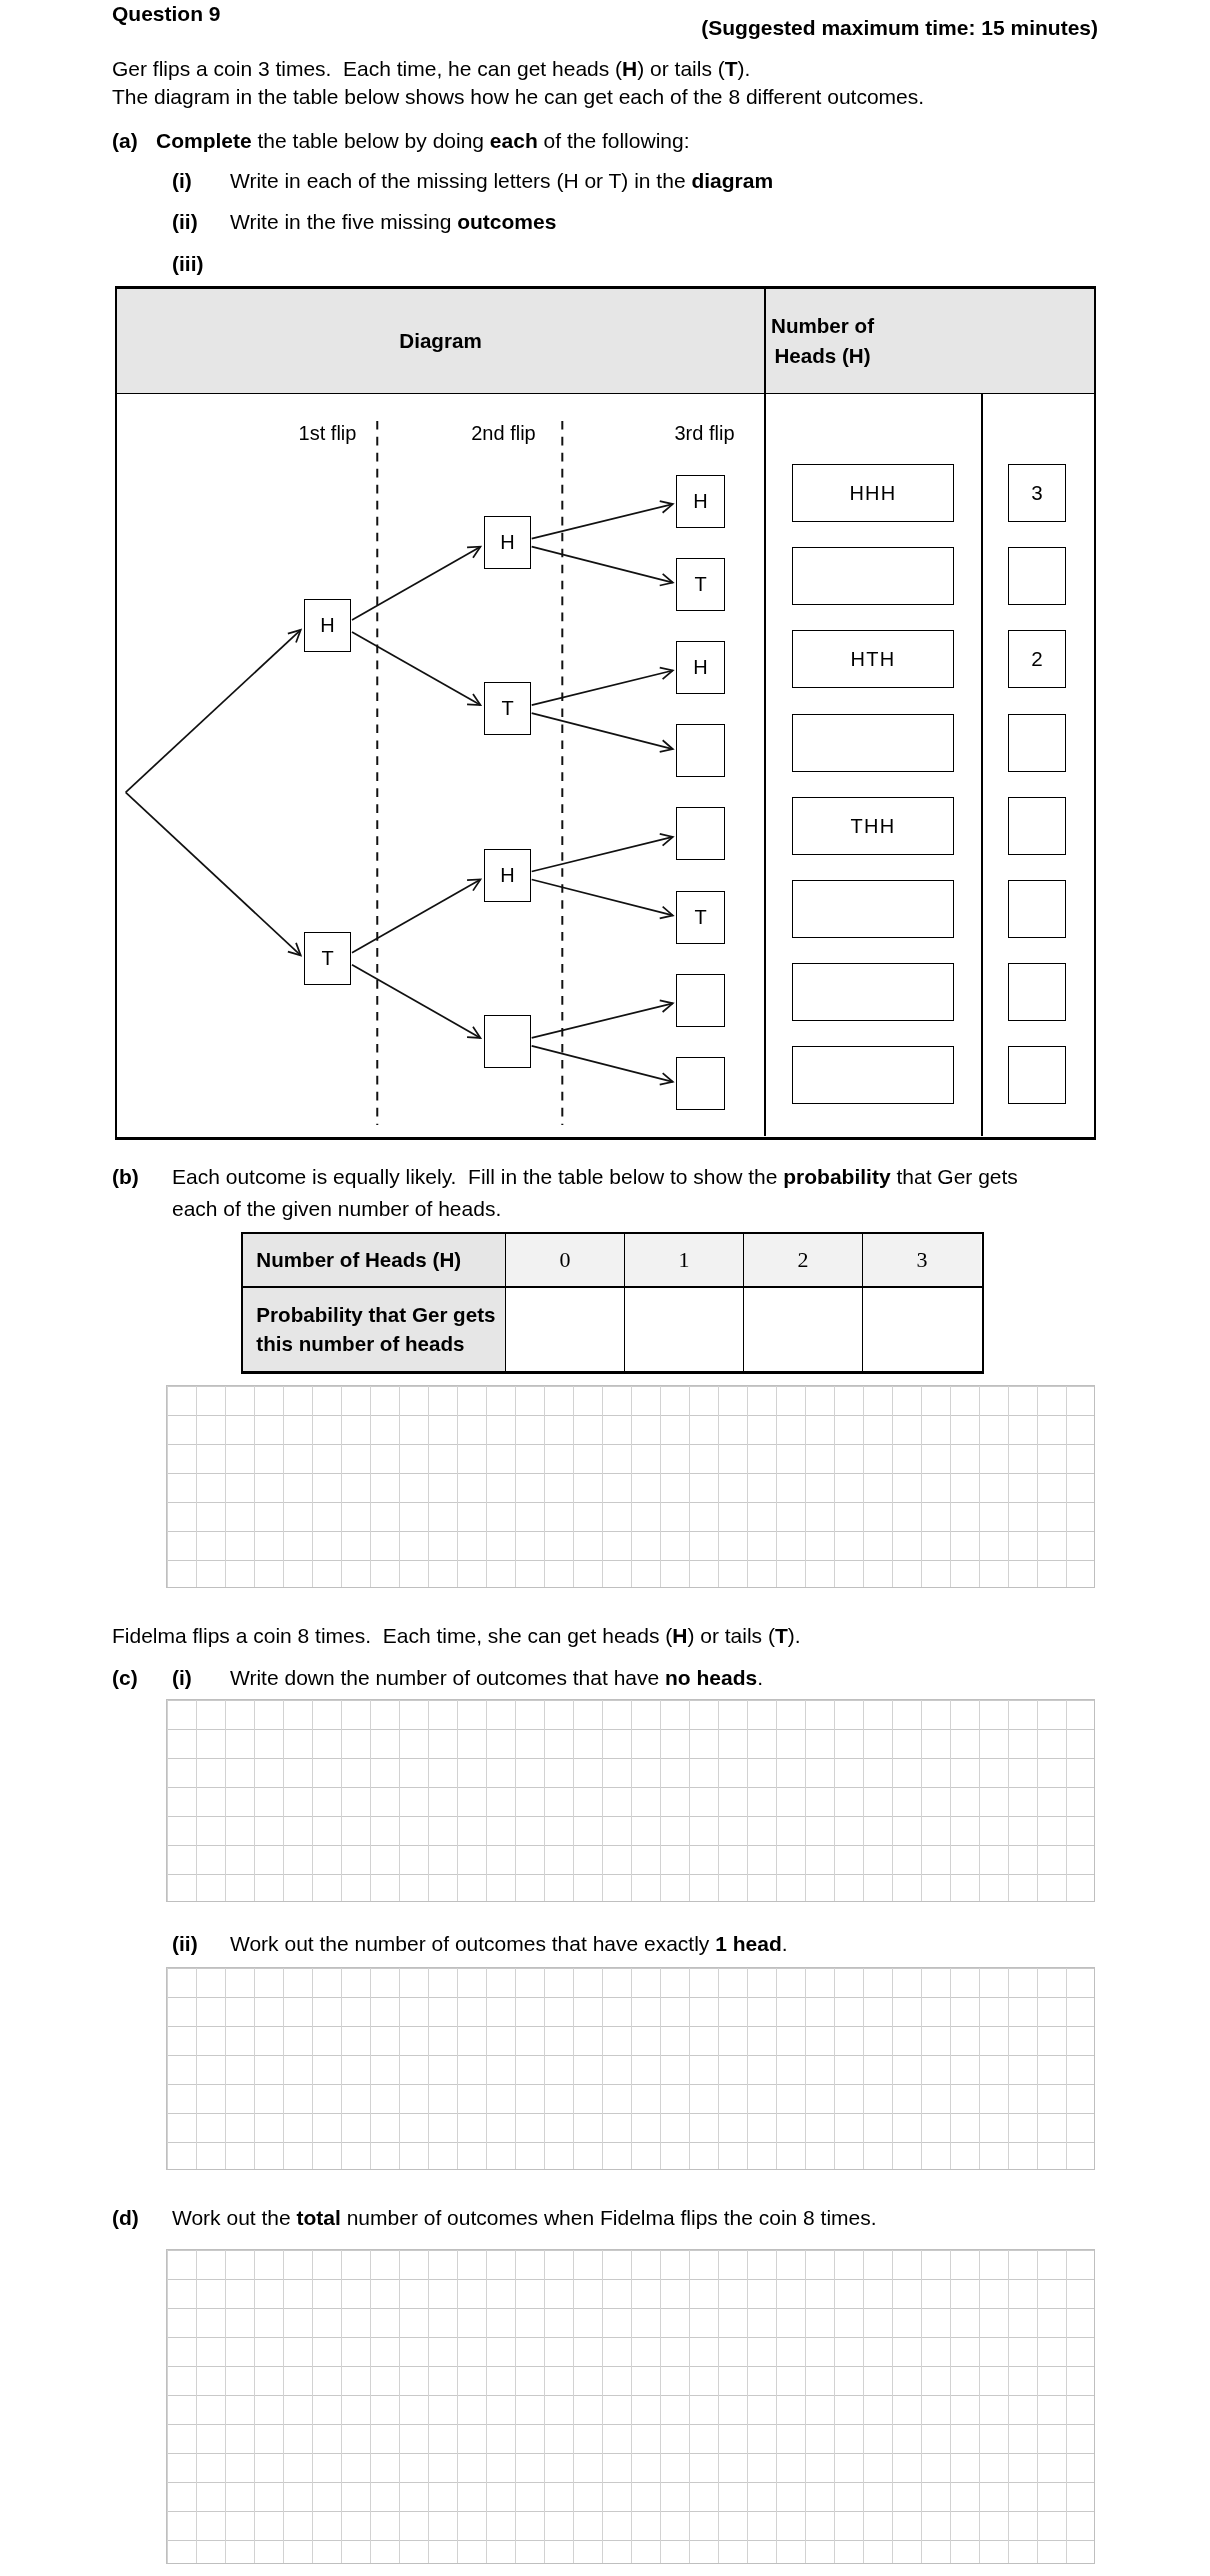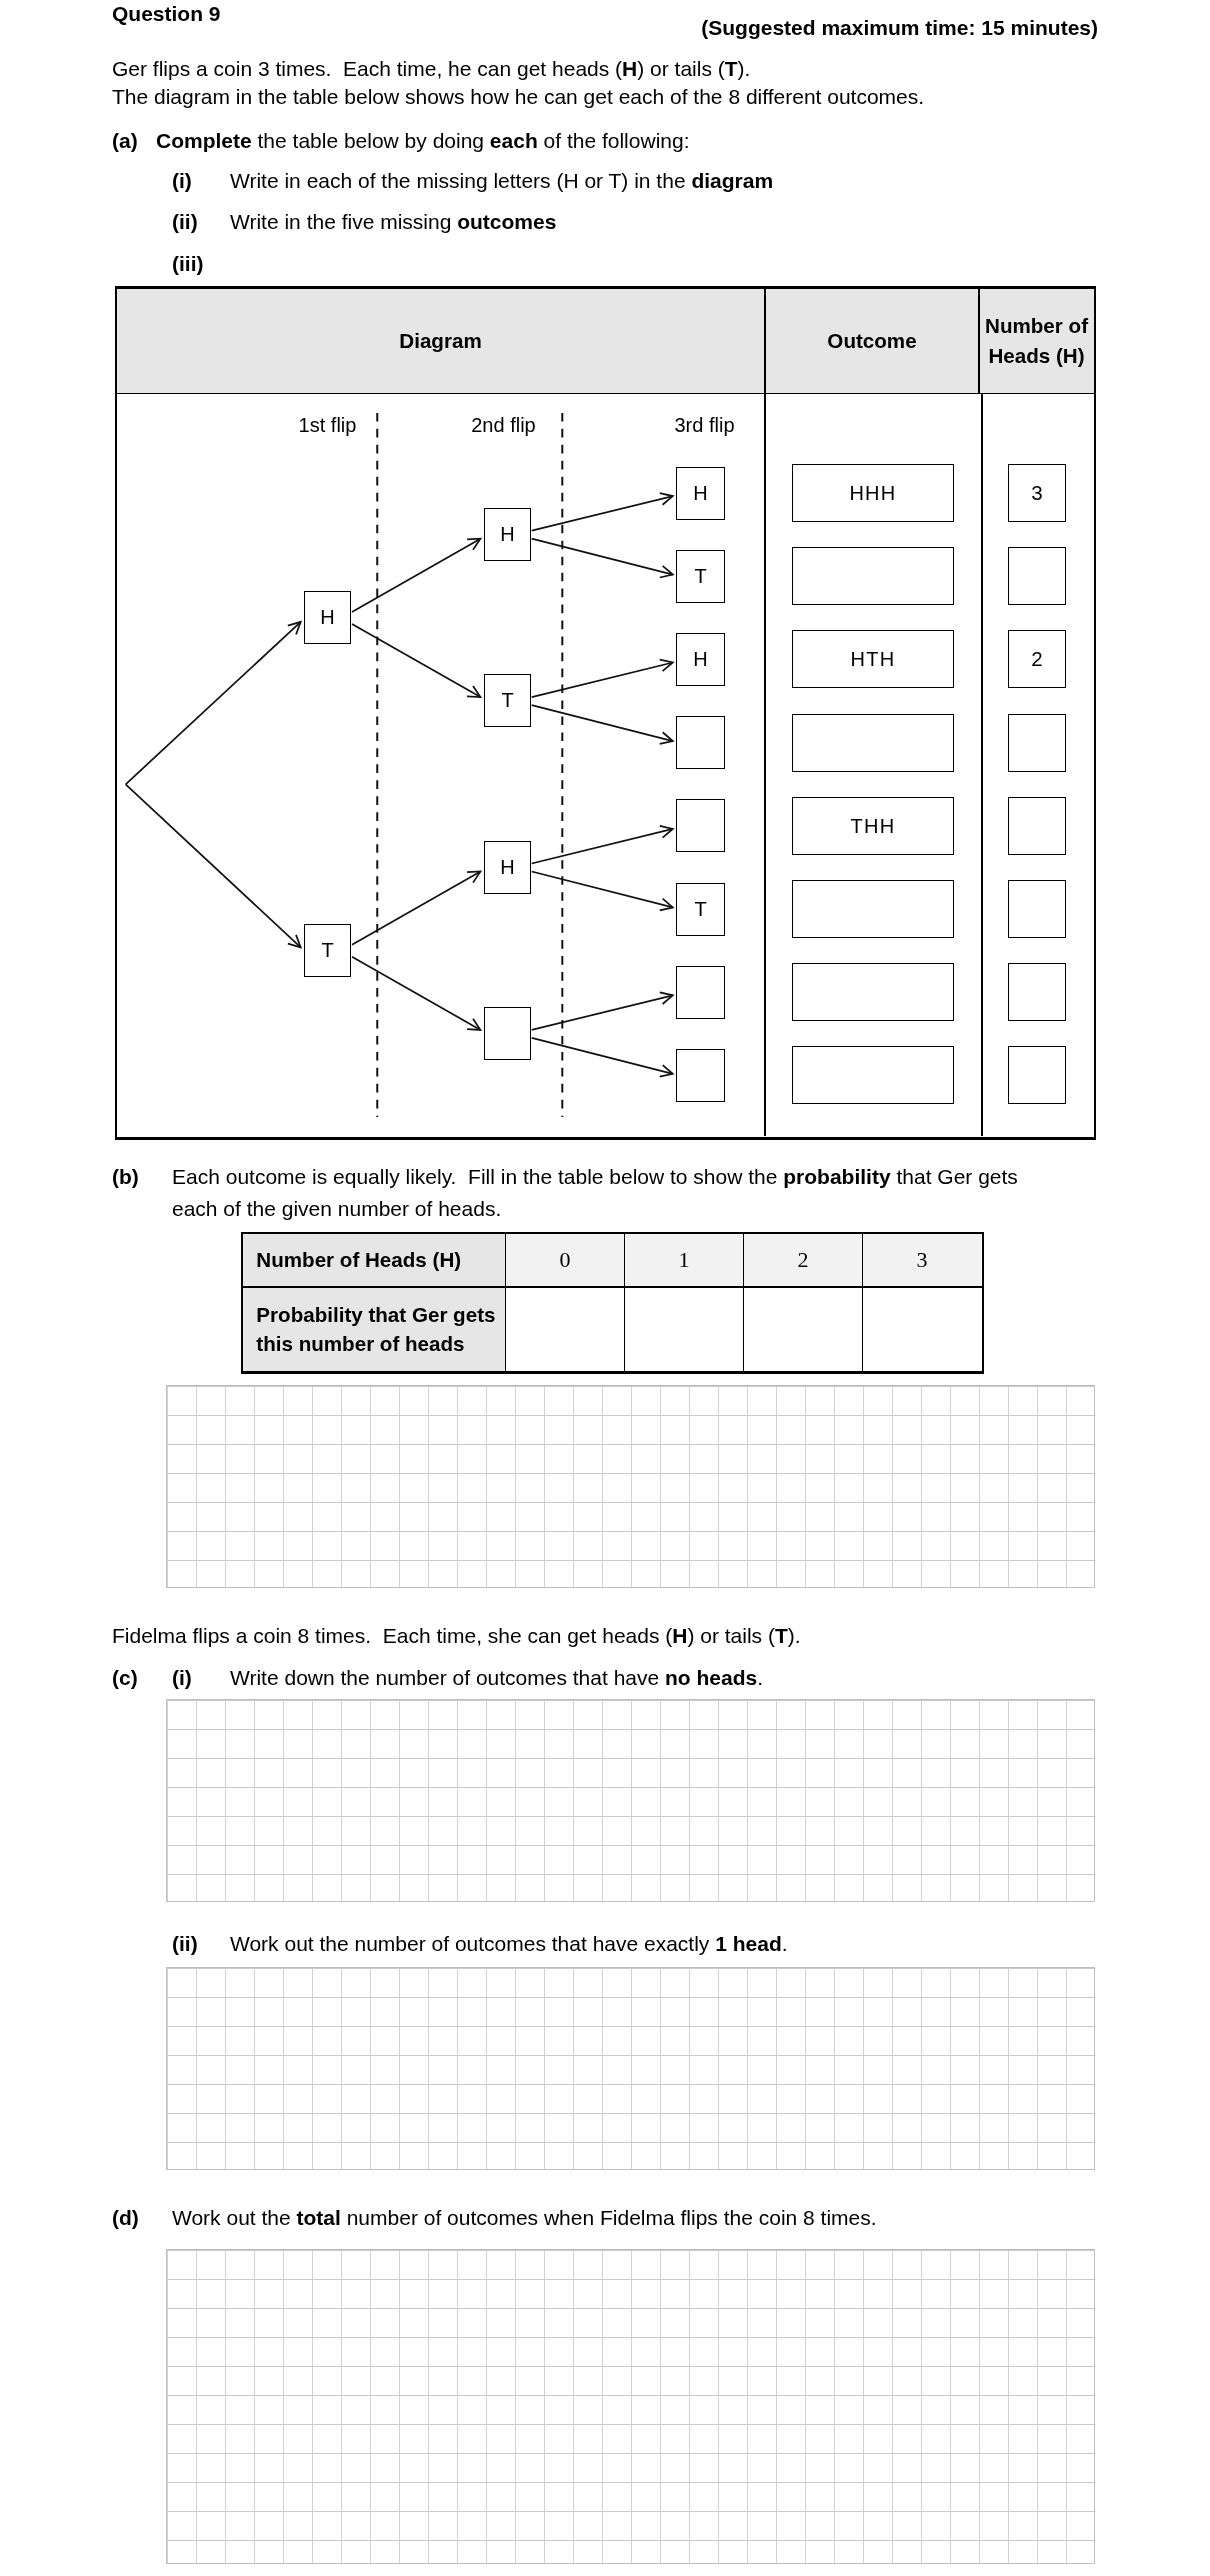--- a/index.html
+++ b/index.html
@@ -78,7 +78,6 @@
   <div class="qtable">
     <div class="qt-head">
       <div class="qt-hcell qt-hd">Diagram</div>
-      <div class="qt-hcell qt-ho">Outcome</div>
       <div class="qt-hcell qt-hh">Number of Heads (H)</div>
     </div>
     <div class="qt-body">

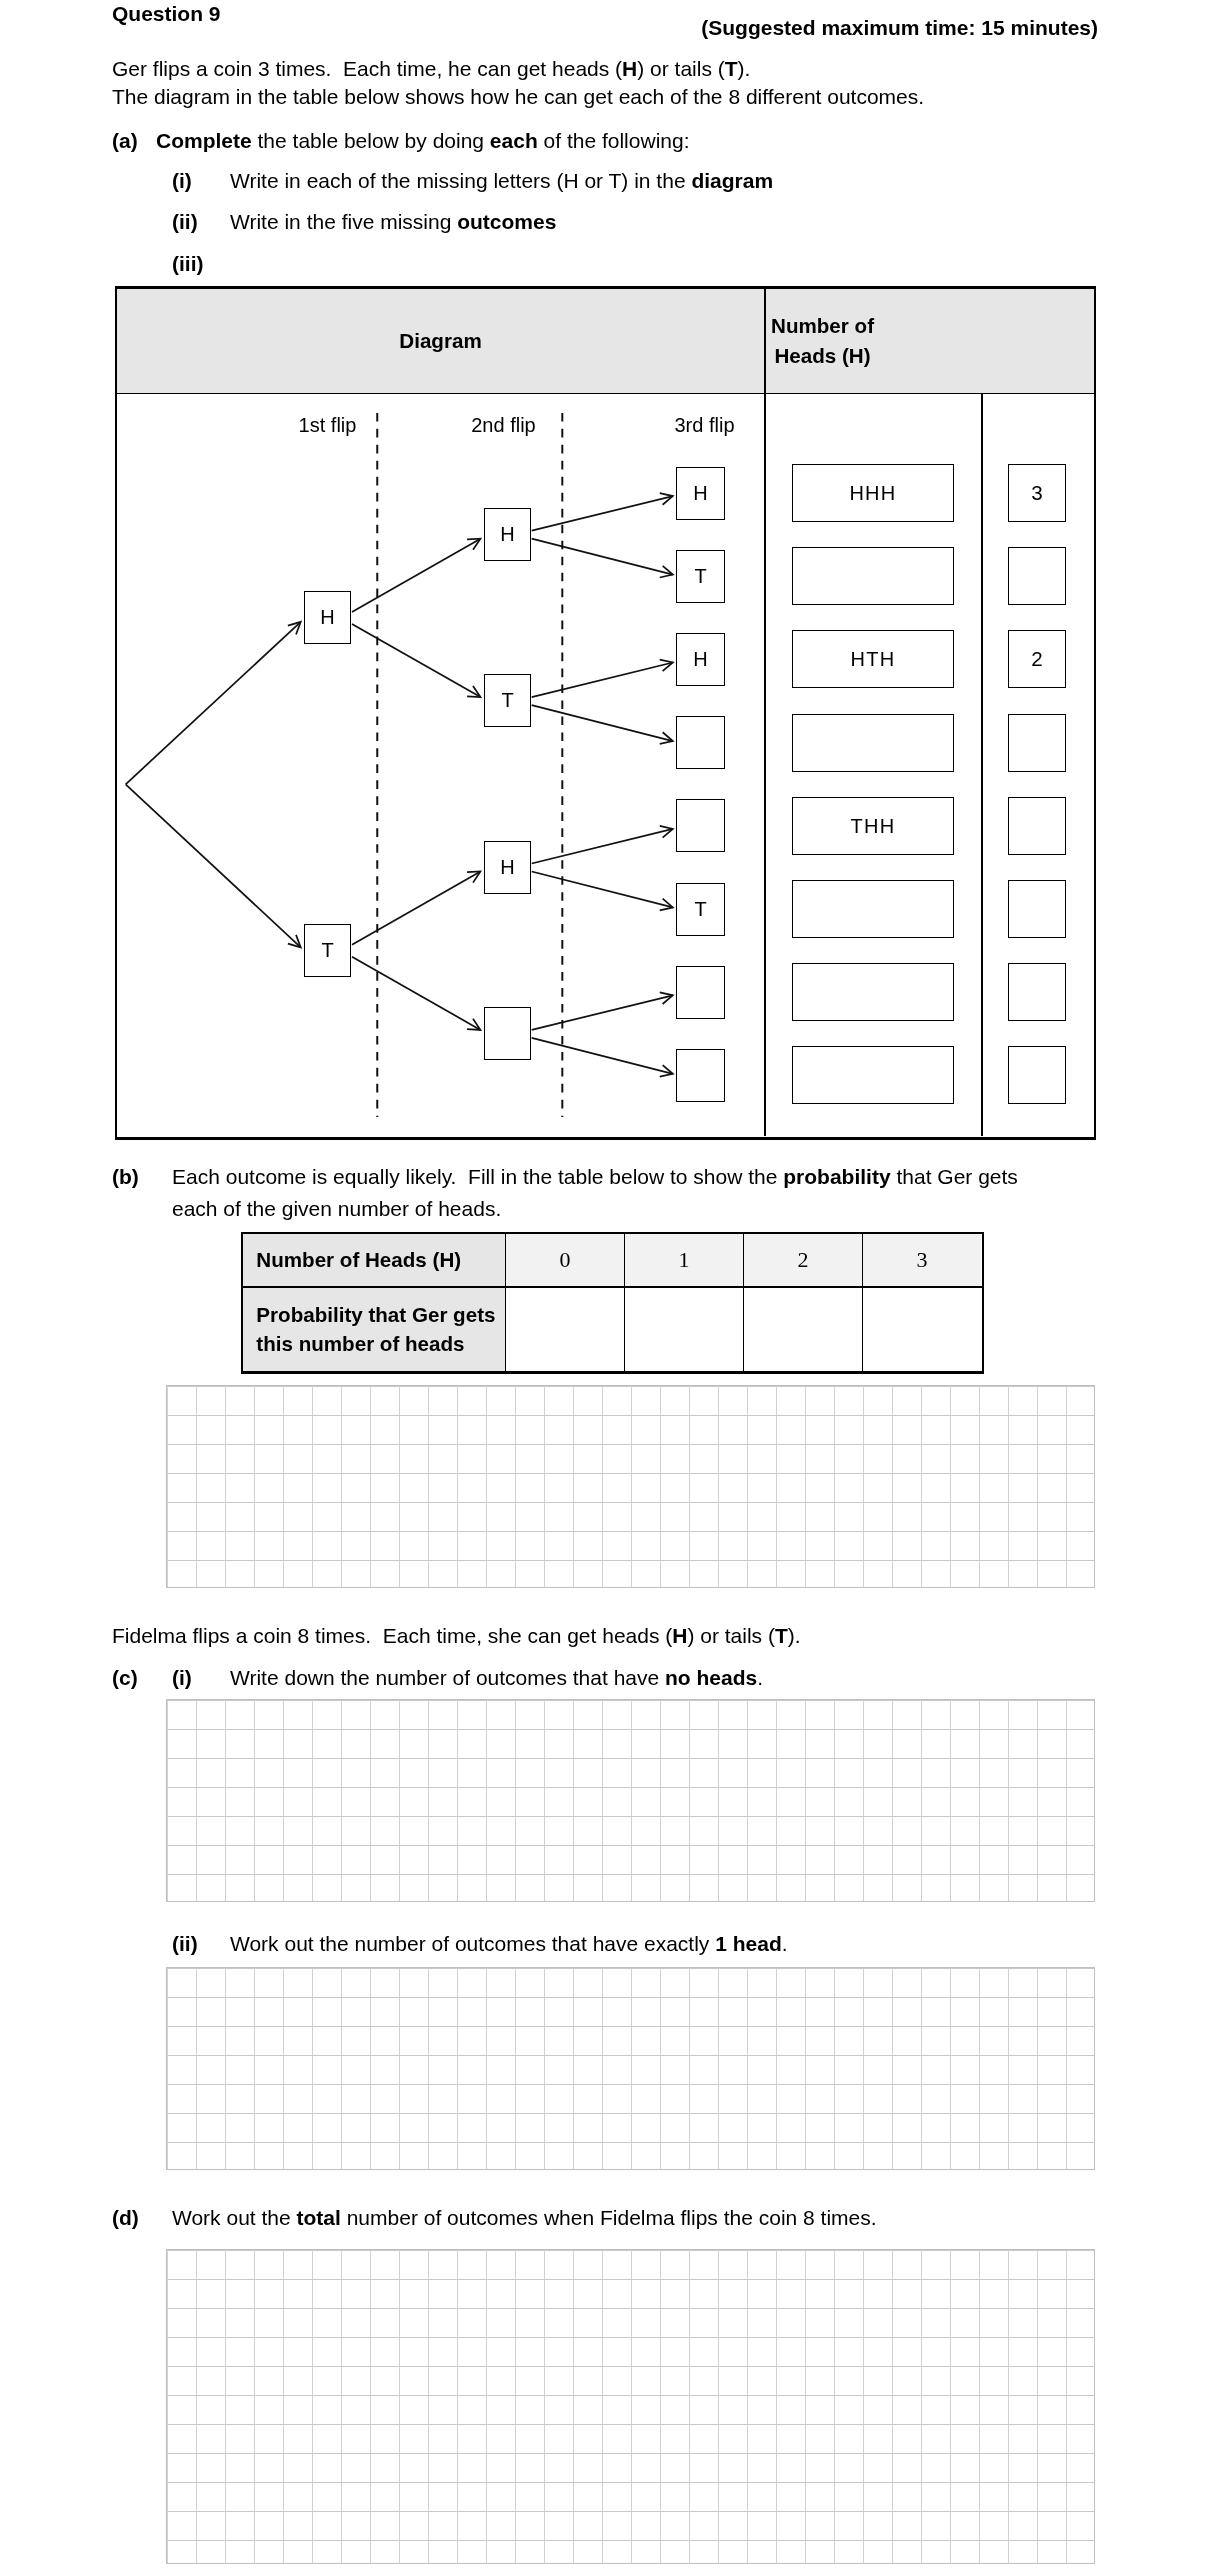--- a/index.html
+++ b/index.html
@@ -20,7 +20,7 @@
   .qt-hh{width:115px;border-left:2px solid #000;padding:0 4px;}
   .qt-body{position:relative;height:742px;}
   .colsep{position:absolute;top:0;height:742px;width:2px;background:#000;}
-  .col-diagram{position:absolute;left:0;top:0;width:647px;height:742px;}
+  .col-diagram{position:absolute;left:0;top:8px;width:647px;height:742px;}
   .col-outcome{position:absolute;left:649px;top:0;width:214px;height:742px;}
   .col-heads{position:absolute;left:866px;top:0;width:111px;height:742px;}
   .flip-label{position:absolute;top:20px;width:93px;text-align:center;font-size:20px;}

